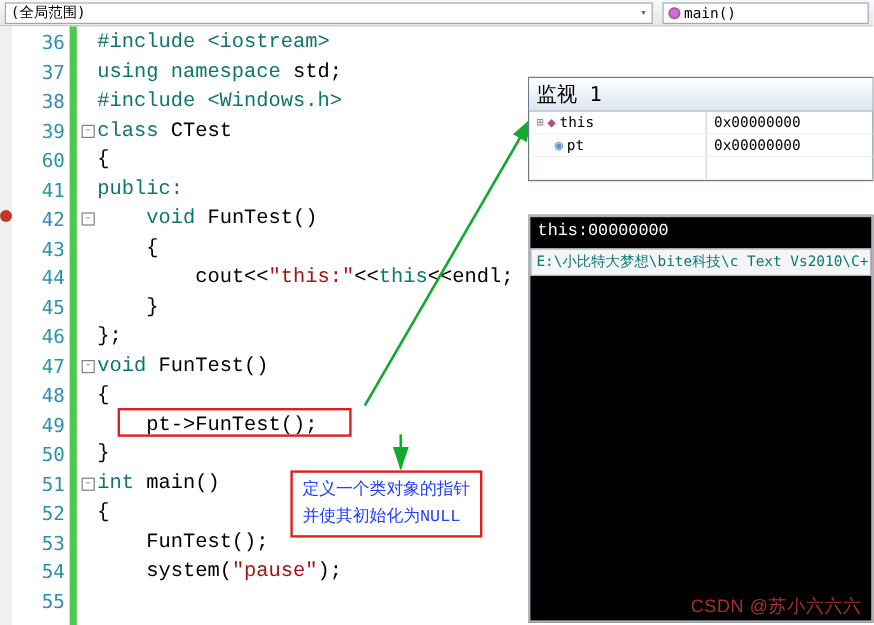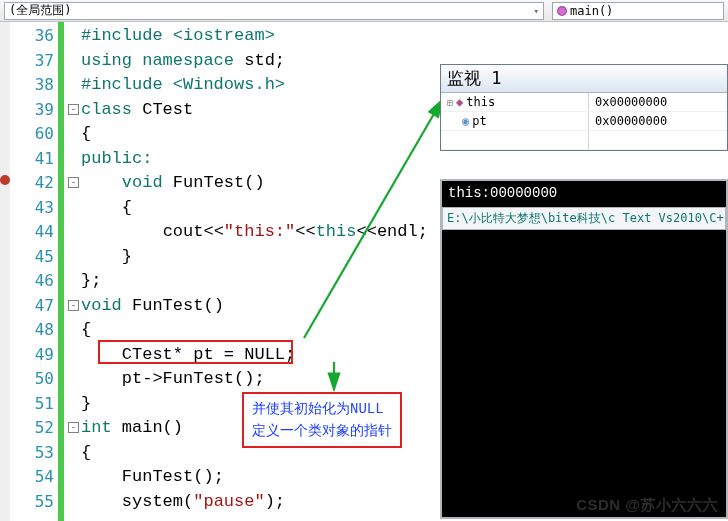--- a/index.html
+++ b/index.html
@@ -247,7 +247,6 @@
       <div class="codeline"><span class="sp"></span><span class="txt">};</span></div>
       <div class="codeline"><span class="fold">-</span><span class="kw">void </span><span class="txt">FunTest()</span></div>
       <div class="codeline"><span class="sp"></span><span class="txt">{</span></div>
-      <div class="codeline"><span class="sp"></span>    <span class="txt">CTest* pt = NULL;</span></div>
       <div class="codeline"><span class="sp"></span>    <span class="txt">pt-&gt;FunTest();</span></div>
       <div class="codeline"><span class="sp"></span><span class="txt">}</span></div>
       <div class="codeline"><span class="fold">-</span><span class="kw">int </span><span class="txt">main()</span></div>

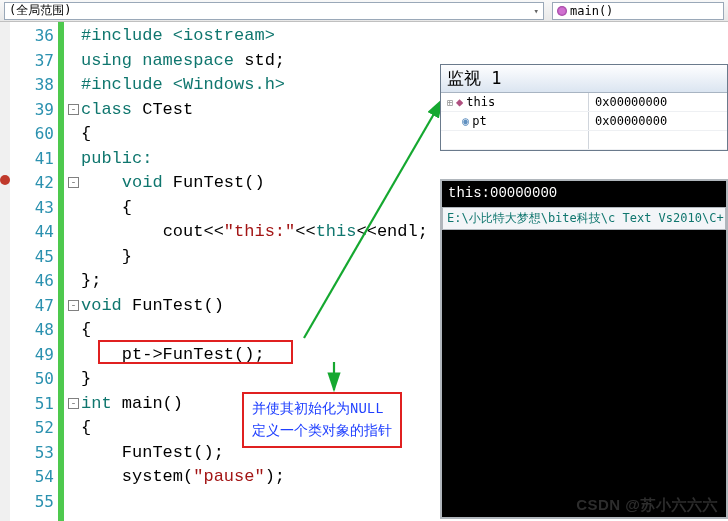--- a/index.html
+++ b/index.html
@@ -256,8 +256,8 @@
 
       <div class="highlight-box" style="left:34px; top:318px; width:195px; height:24px;"></div>
       <div class="note-box" style="left:178px; top:370px;">
+        <div>定义一个类对象的指针</div>
         <div>并使其初始化为NULL</div>
-        <div>定义一个类对象的指针</div>
       </div>
 
       <svg class="arrows" width="440" height="500">

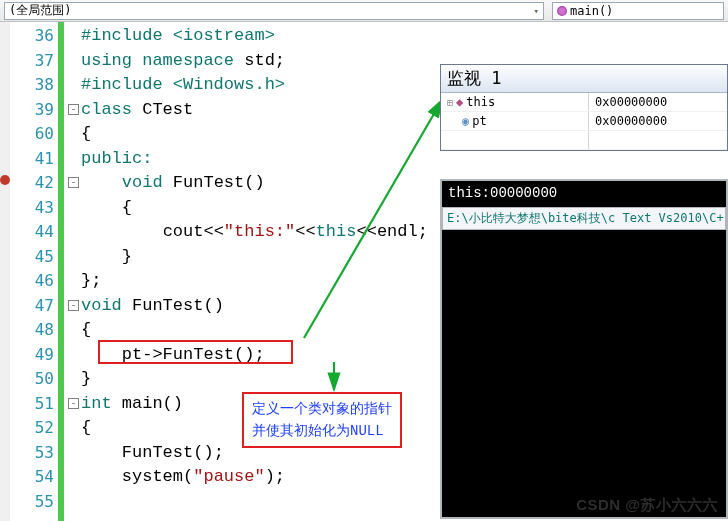--- a/index.html
+++ b/index.html
@@ -176,12 +176,11 @@
     position: absolute;
     right: 10px;
     bottom: 6px;
-    color: #404040;
+    color: #ef4444;
     font-size: 15px;
     font-family: sans-serif;
     opacity: 0.7;
     letter-spacing: 0.5px;
-    font-weight: bold;
   }
   .func-icon {
     width:10px; height:10px;

